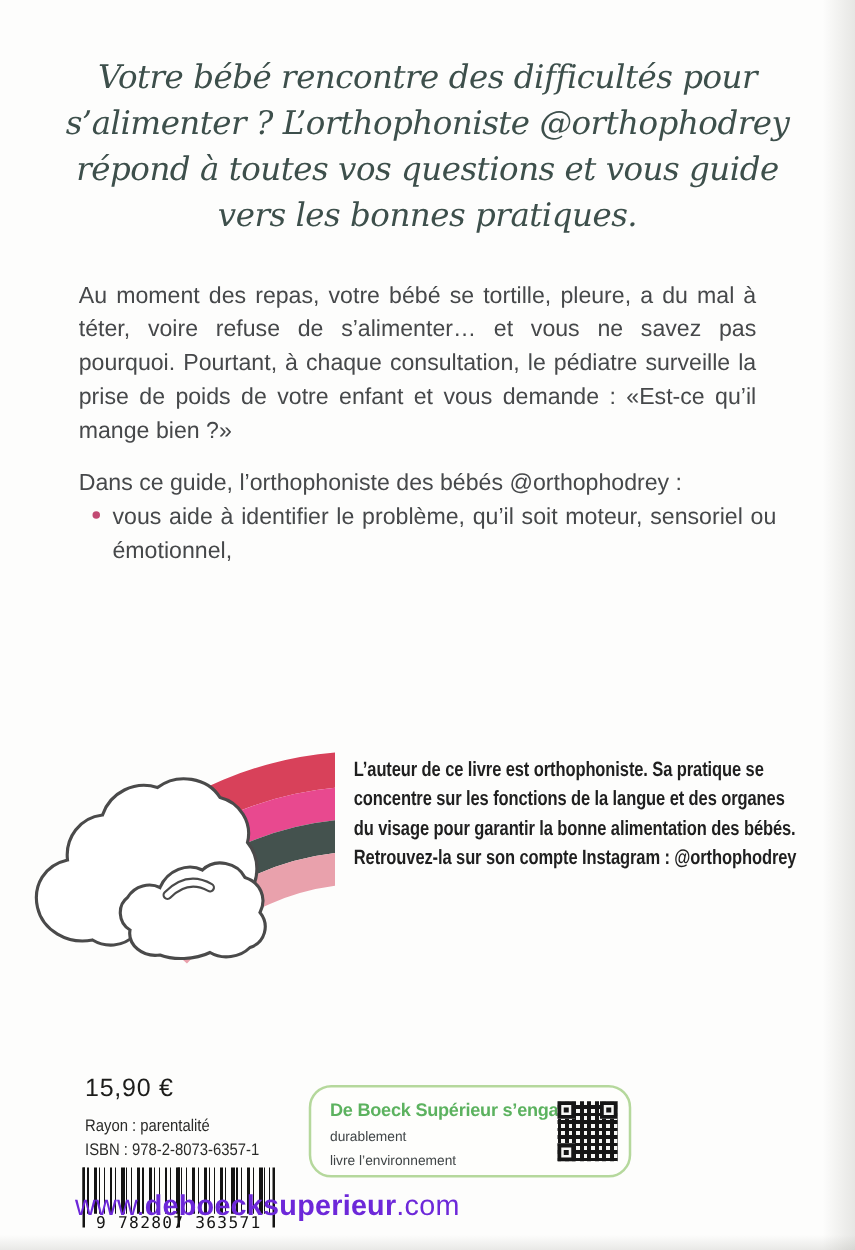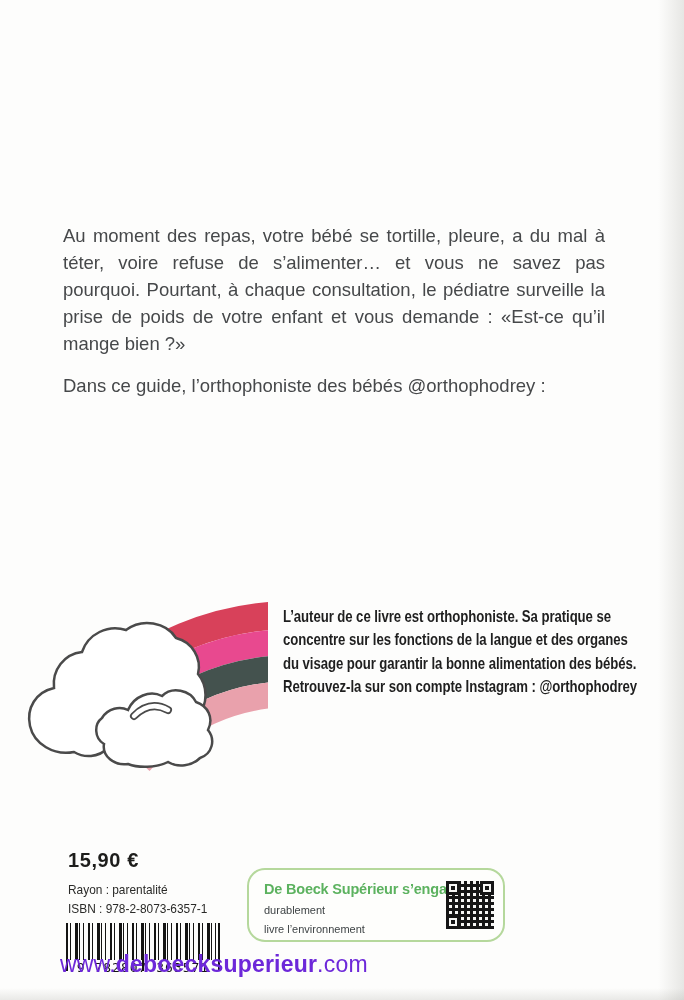--- a/index.html
+++ b/index.html
@@ -78,6 +78,12 @@
 
 <div class="page">
 
+  <div class="tagline">
+    <div>Votre bébé rencontre des difficultés pour</div>
+    <div>s’alimenter ? L’orthophoniste @orthophodrey</div>
+    <div>répond à toutes vos questions et vous guide</div>
+    <div>vers les bonnes pratiques.</div>
+  </div>
 
   <div class="body-copy">
     <p class="para-justify">Au moment des repas, votre bébé se tortille, pleure, a du mal à téter, voire refuse de s’alimenter… et vous ne savez pas pourquoi. Pourtant, à chaque consultation, le pédiatre surveille la prise de poids de votre enfant et vous demande : «Est-ce qu’il mange bien ?»</p>

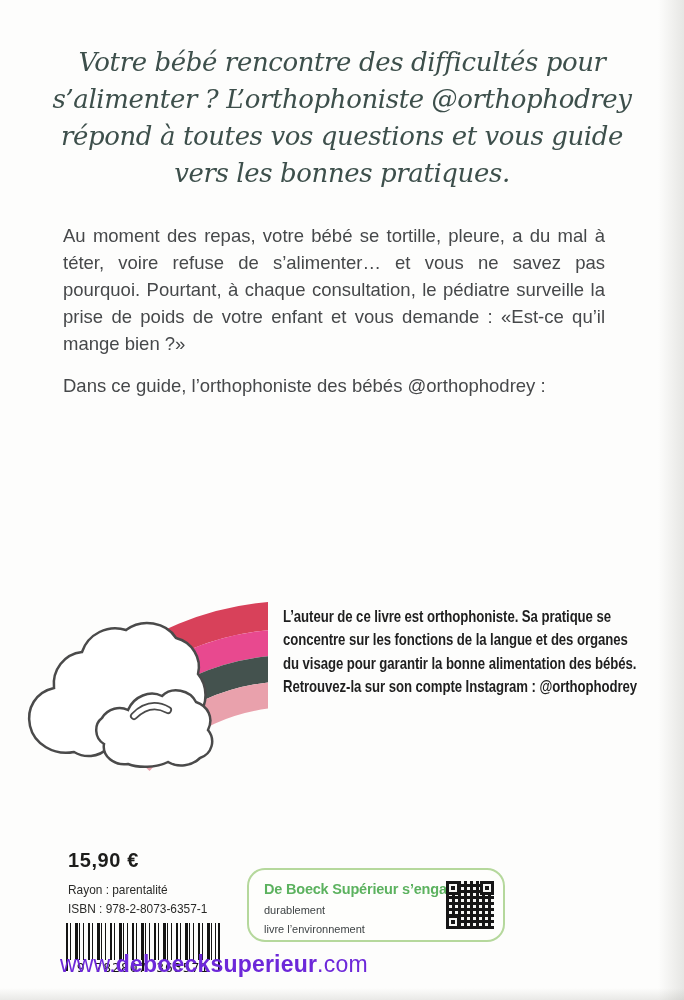--- a/index.html
+++ b/index.html
@@ -89,6 +89,10 @@
     <p class="para-justify">Au moment des repas, votre bébé se tortille, pleure, a du mal à téter, voire refuse de s’alimenter… et vous ne savez pas pourquoi. Pourtant, à chaque consultation, le pédiatre surveille la prise de poids de votre enfant et vous demande : «Est-ce qu’il mange bien ?»</p>
     <p class="lead">Dans ce guide, l’orthophoniste des bébés @orthophodrey :</p>
     <ul class="bullets">
+      <li class="bullet">
+        <span class="dot"></span>
+        <span>vous aide à identifier le problème, qu’il soit moteur, sensoriel ou émotionnel,</span>
+      </li>
     </ul>
   </div>
 

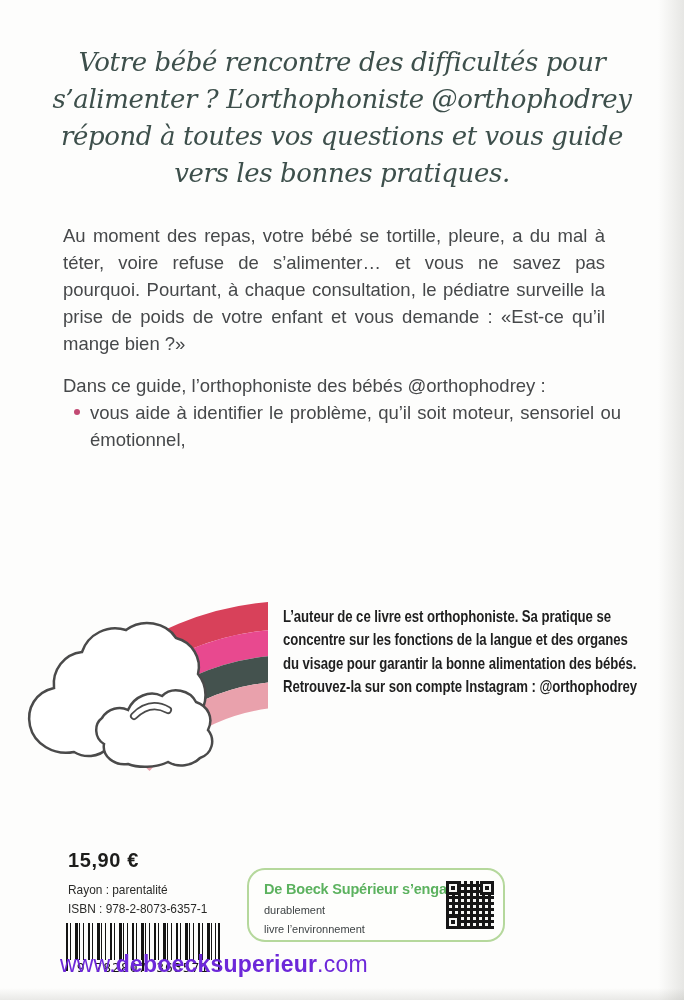--- a/index.html
+++ b/index.html
@@ -32,7 +32,7 @@
 
   
   .sales{position:absolute;left:62px;top:848px;color:#1d1d1b;}
-  .price{font-size:20px;font-weight:700;letter-spacing:0.6px;margin:1px 0 8px 6px;}
+  .price{font-size:20px;font-weight:400;letter-spacing:0.6px;margin:12px 0 8px 6px;}
   .shelf,.isbn{display:block;font-size:13.5px;line-height:19px;white-space:nowrap;
                transform:scaleX(0.88);transform-origin:0 0;margin-left:6px;color:#2a2a28;}
   .barcode{position:relative;width:162px;height:52px;margin-top:5px;}

